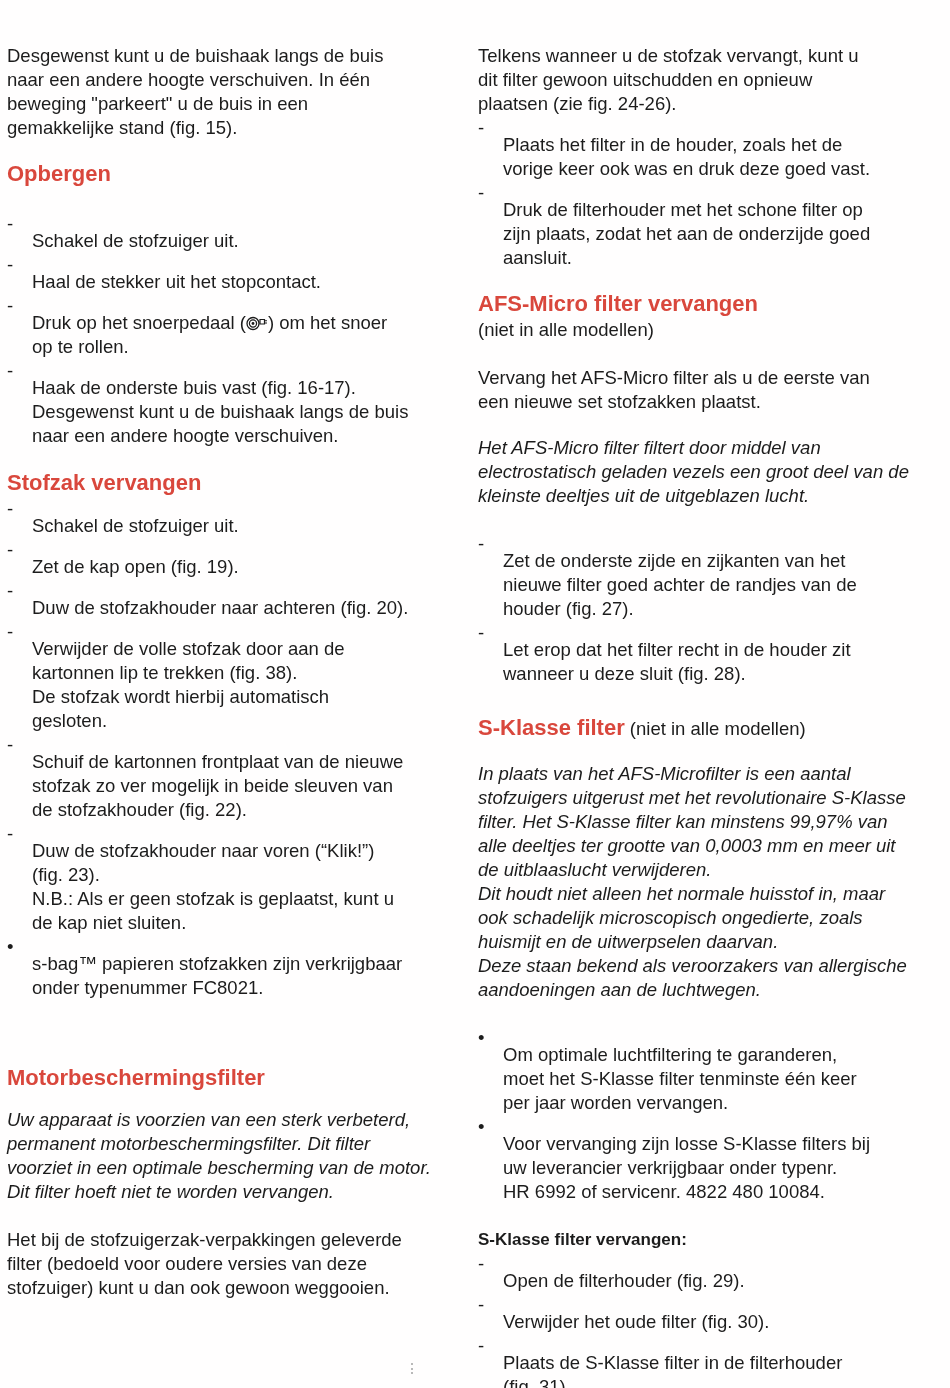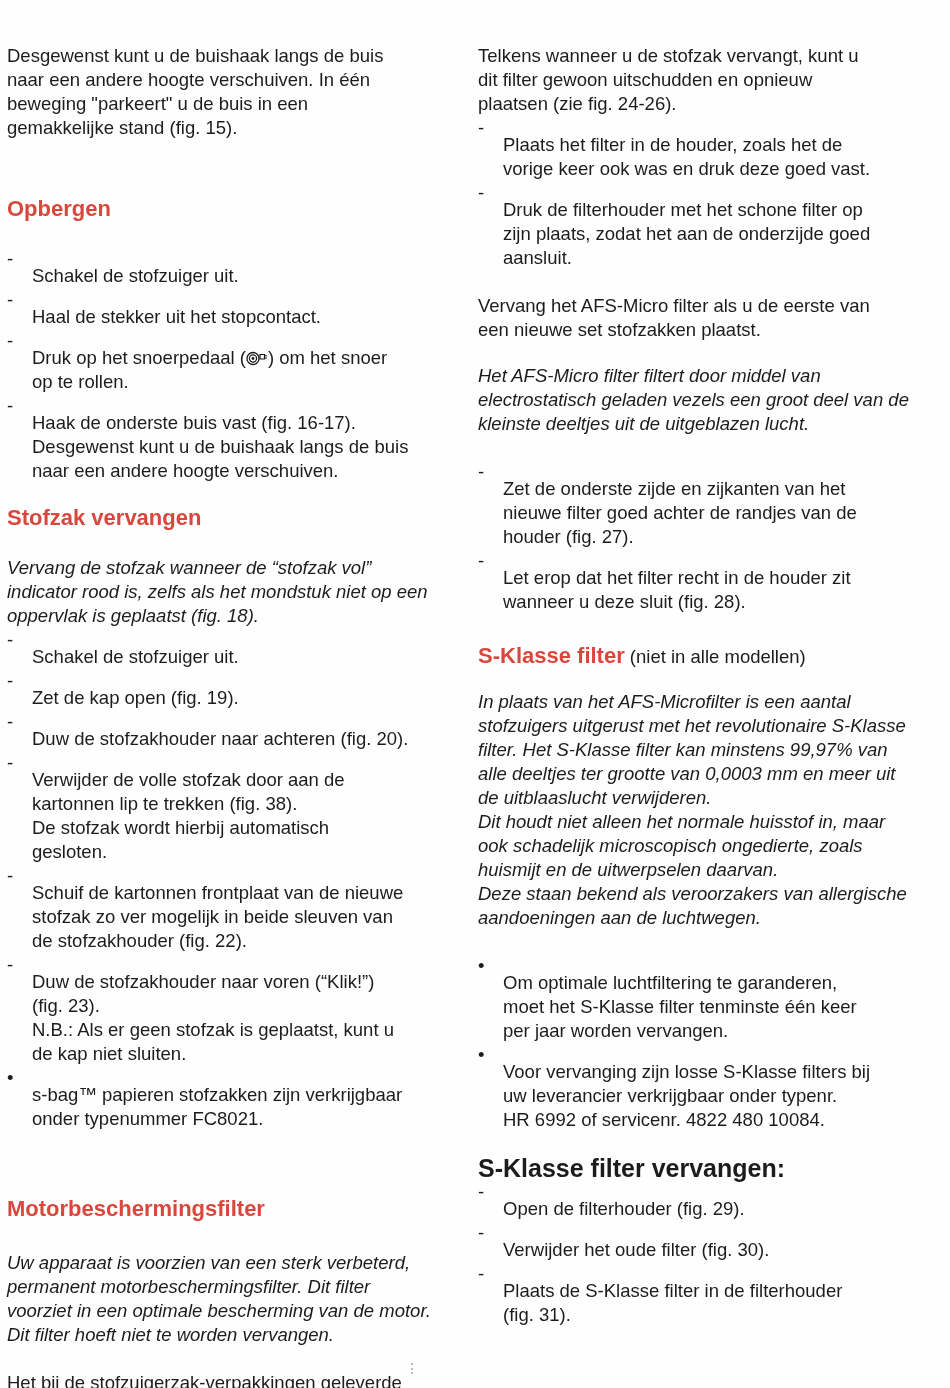--- a/index.html
+++ b/index.html
@@ -20,7 +20,7 @@
   .pagenum{position:absolute;top:1318px;left:0;right:0;text-align:right;font-size:19px;margin-top:8px;}
   .speck{position:absolute;left:411px;top:1363px;height:11px;width:0;border-left:2px dotted #b9b9b9;}
   .mt0{margin-top:0}.mt20{margin-top:20px}.mt22{margin-top:22px}.mt24{margin-top:24px}
-  .mt28{margin-top:28px}.mt42{margin-top:21px}.mt46{margin-top:55px}.mt48{margin-top:28px}.mt64{margin-top:64px}
+  .mt28{margin-top:28px}.mt42{margin-top:21px}.mt46{margin-top:20px}.mt48{margin-top:28px}.mt64{margin-top:64px}
 </style>
 </head>
 <body>

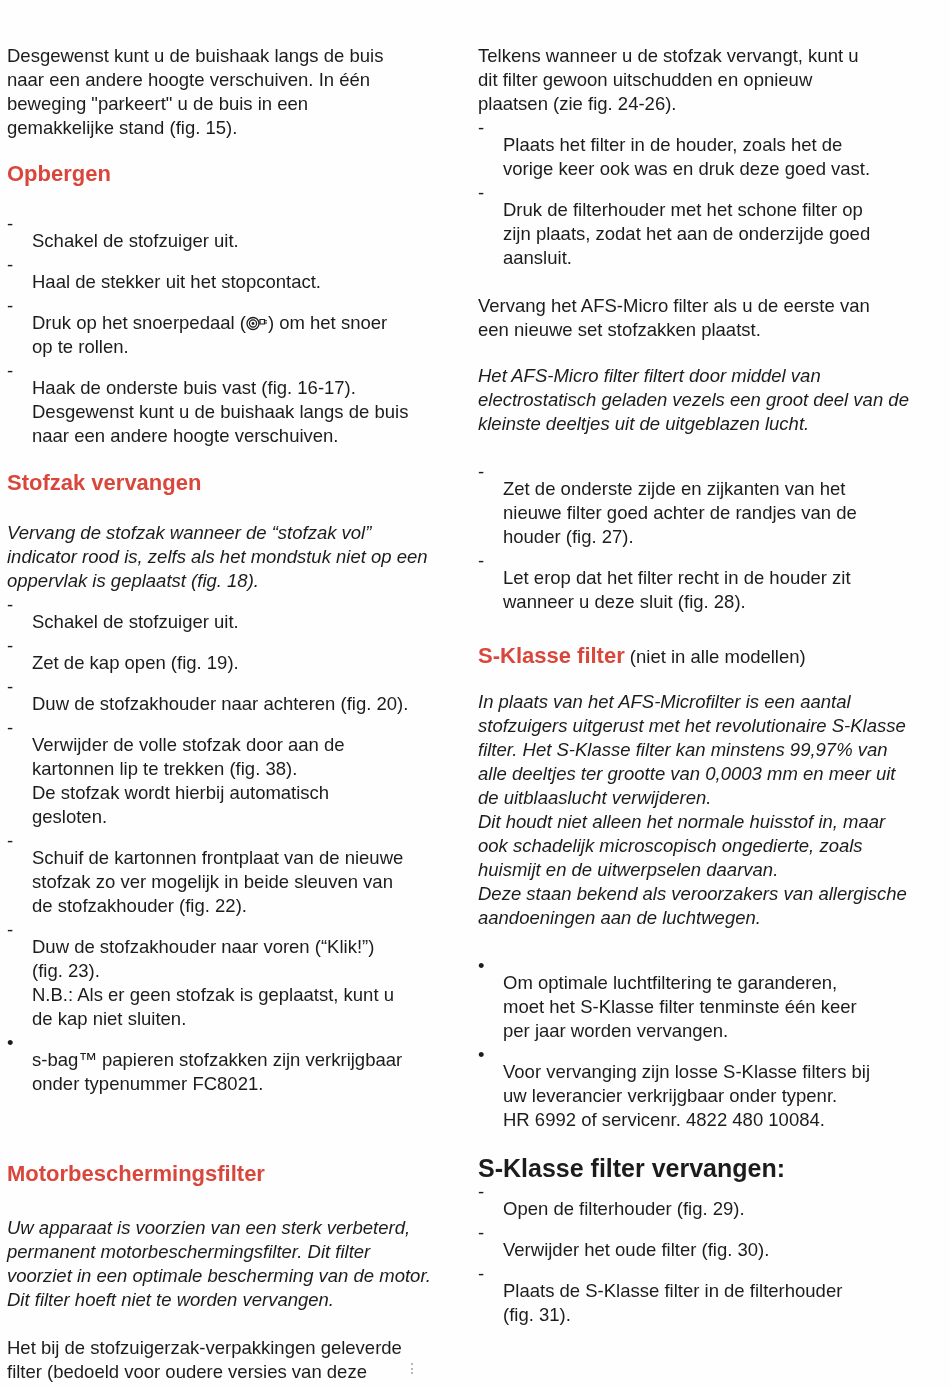--- a/index.html
+++ b/index.html
@@ -143,6 +143,10 @@
       </div>
     </div>
 
+    <div class="mt46">
+      <div class="h">AFS-Micro filter vervangen</div>
+      <div class="p">(niet in alle modellen)</div>
+    </div>
 
     <div class="p mt24">Vervang het AFS-Micro filter als u de eerste van
 een nieuwe set stofzakken plaatst.</div>

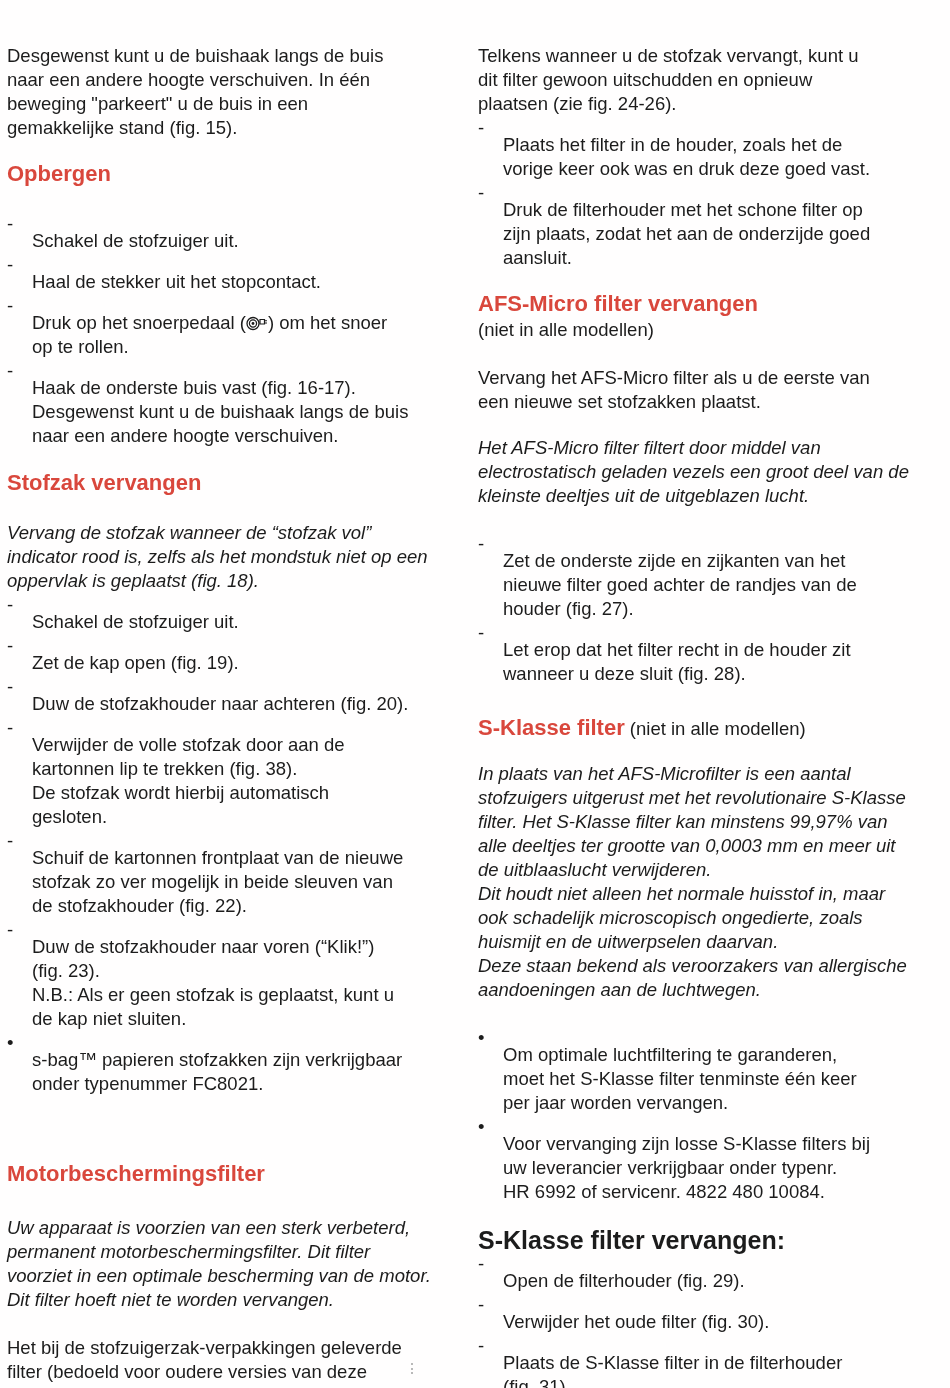--- a/index.html
+++ b/index.html
@@ -66,9 +66,6 @@
 
     <div class="h mt42">Stofzak vervangen</div>
 
-    <div class="p it mt24">Vervang de stofzak wanneer de “stofzak vol”
-indicator rood is, zelfs als het mondstuk niet op een
-oppervlak is geplaatst (fig. 18).</div>
 
     <div class="mt0">
       <div class="li">

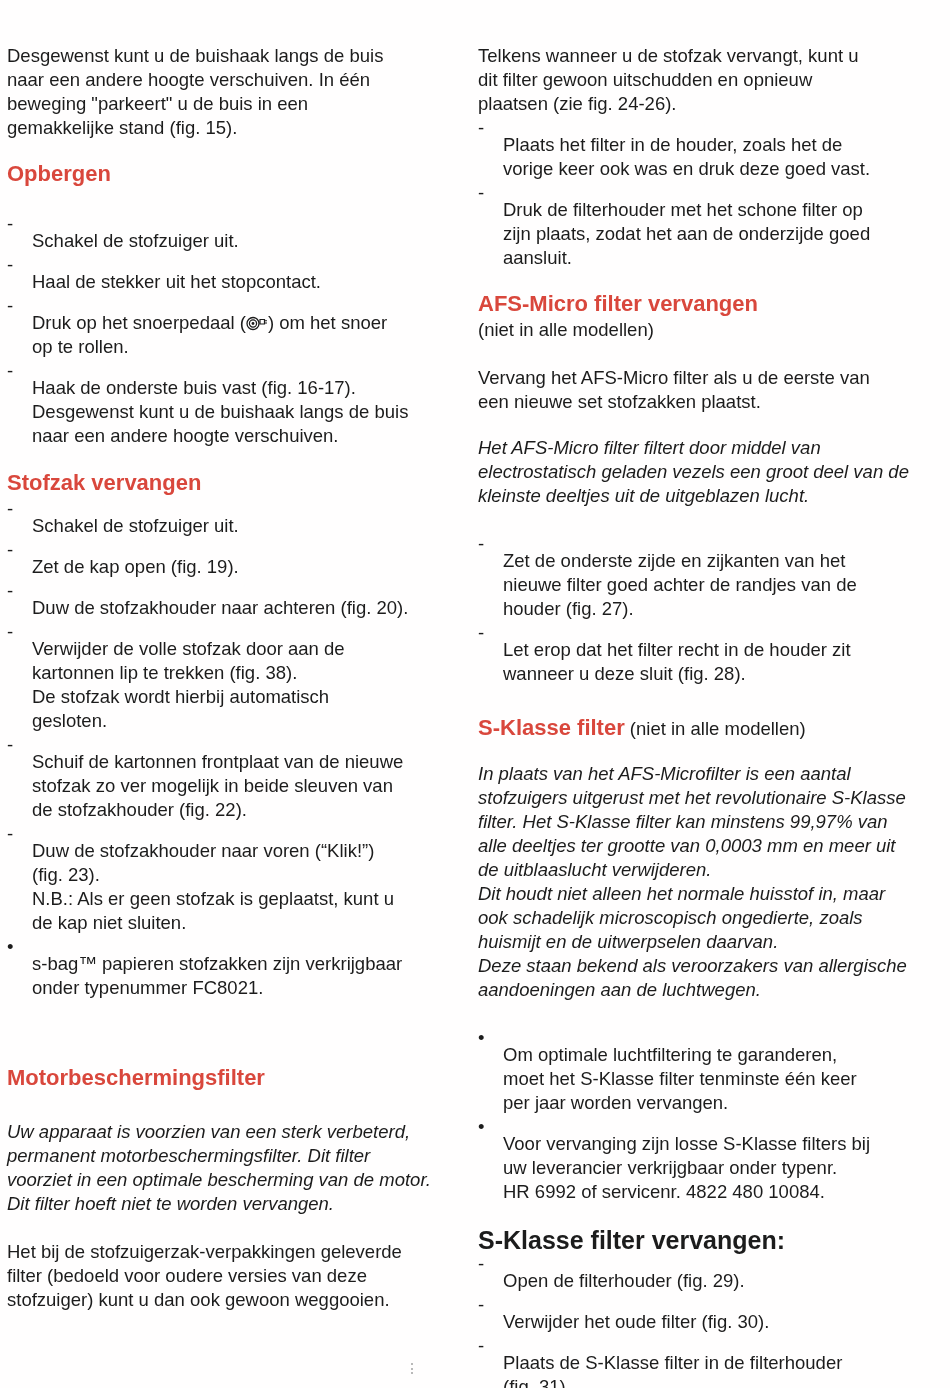--- a/index.html
+++ b/index.html
@@ -20,7 +20,7 @@
   .pagenum{position:absolute;top:1318px;left:0;right:0;text-align:right;font-size:19px;margin-top:8px;}
   .speck{position:absolute;left:411px;top:1363px;height:11px;width:0;border-left:2px dotted #b9b9b9;}
   .mt0{margin-top:0}.mt20{margin-top:20px}.mt22{margin-top:22px}.mt24{margin-top:24px}
-  .mt28{margin-top:28px}.mt42{margin-top:21px}.mt46{margin-top:20px}.mt48{margin-top:28px}.mt64{margin-top:64px}
+  .mt28{margin-top:16px}.mt42{margin-top:21px}.mt46{margin-top:20px}.mt48{margin-top:28px}.mt64{margin-top:64px}
 </style>
 </head>
 <body>

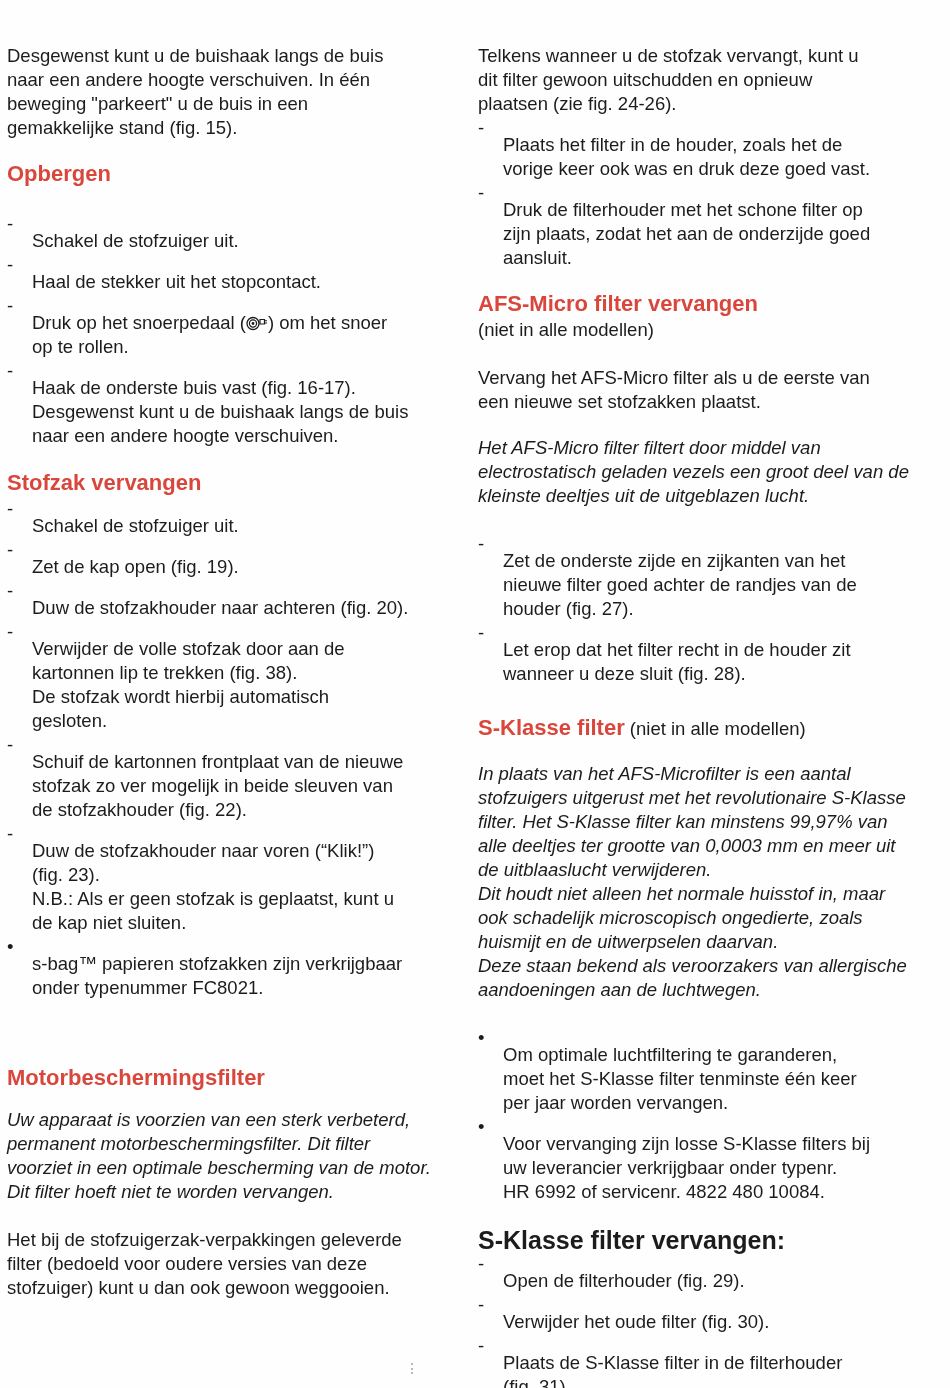--- a/index.html
+++ b/index.html
@@ -12,7 +12,7 @@
   .it{font-style:italic;}
   .h{color:#d9473c;font-weight:bold;font-size:22px;line-height:28px;white-space:pre-wrap;}
   .hsub{color:#1c1c1c;font-weight:normal;font-size:18.5px;line-height:24px;}
-  .hb{font-weight:bold;font-size:25px;line-height:24px;white-space:pre-wrap;}
+  .hb{font-weight:bold;font-size:17px;line-height:24px;white-space:pre-wrap;}
   .li{display:flex;}
   .mk{flex:0 0 25px;}
   .tx{flex:1;white-space:pre-wrap;margin-top:17px;}

